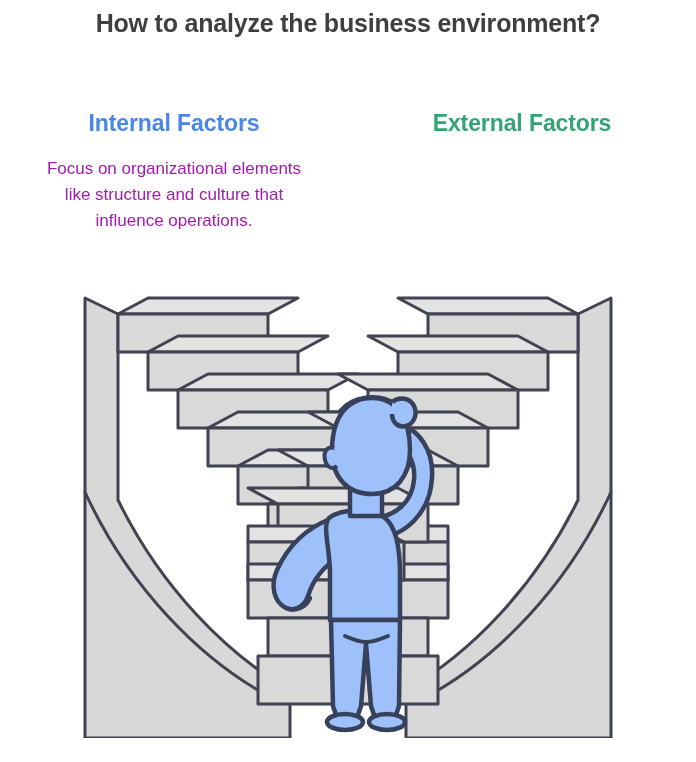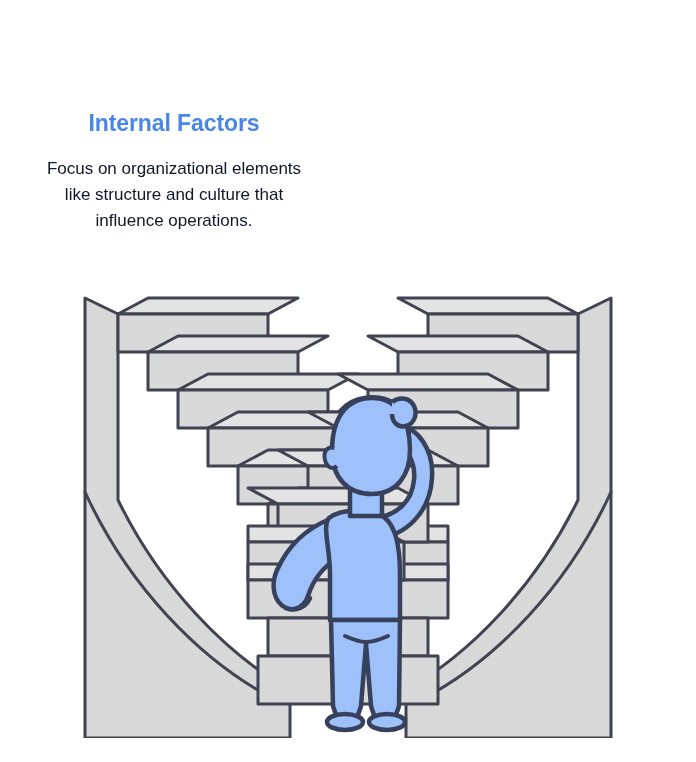--- a/index.html
+++ b/index.html
@@ -81,6 +81,7 @@
 
 <div class="page">
 
+  <div class="page-title">How to analyze the business environment?</div>
 
   <div class="columns">
 

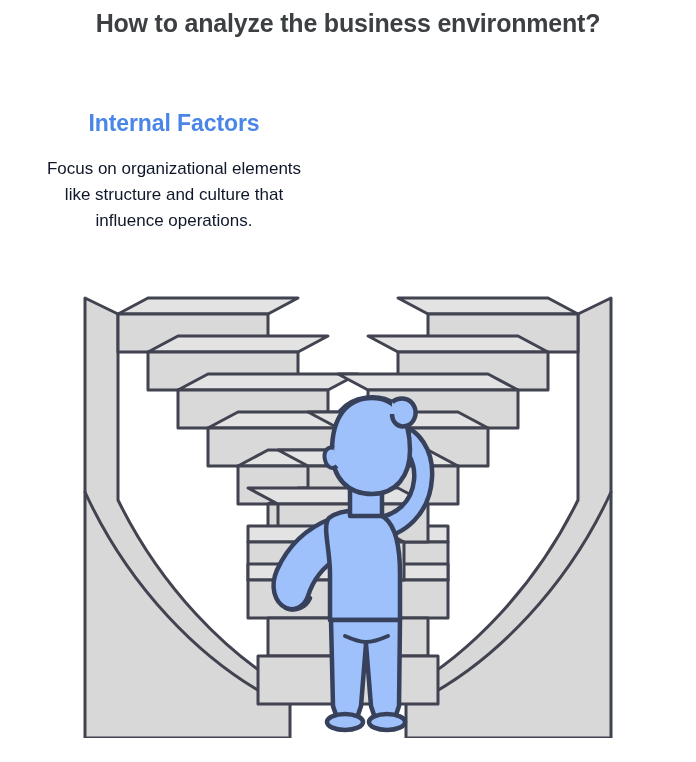--- a/index.html
+++ b/index.html
@@ -91,6 +91,7 @@
     </div>
 
     <div class="col">
+      <div class="col-heading external">External Factors</div>
     </div>
 
   </div>

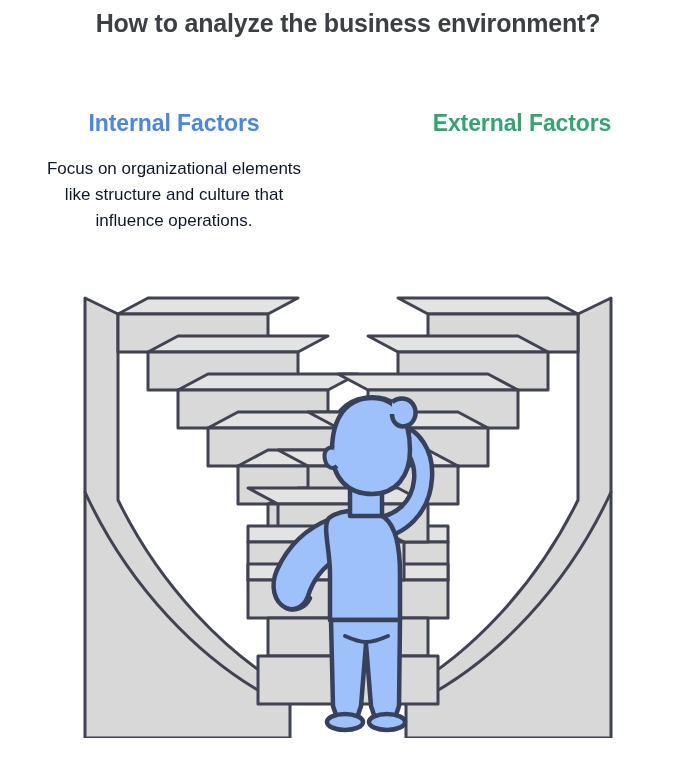--- a/index.html
+++ b/index.html
@@ -60,7 +60,7 @@
   .col-body {
     font-size: 17px;
     line-height: 26px;
-    color: #0f172a;
+    color: #a21caf;
     margin: 0;
   }
   .illustration {

